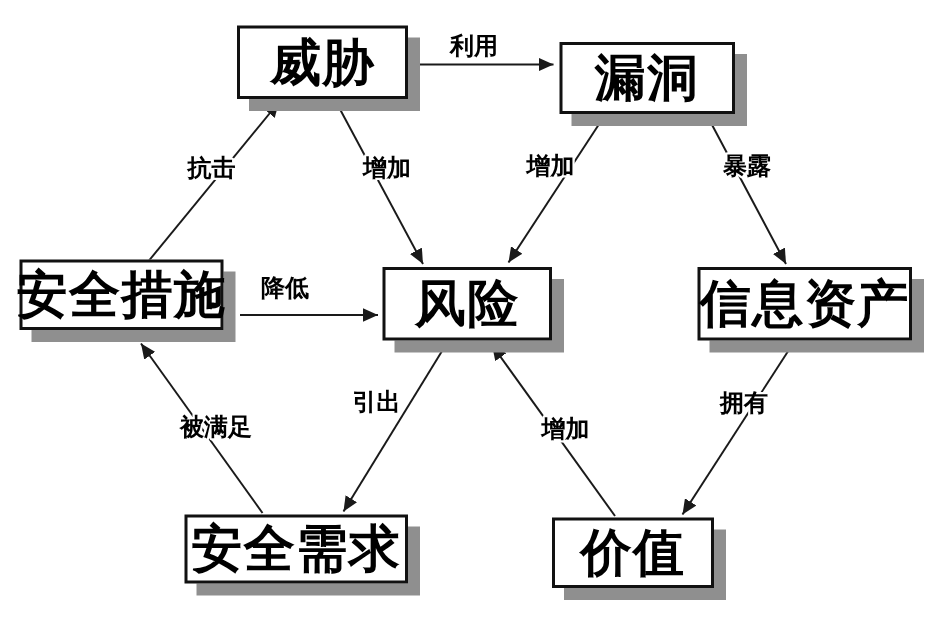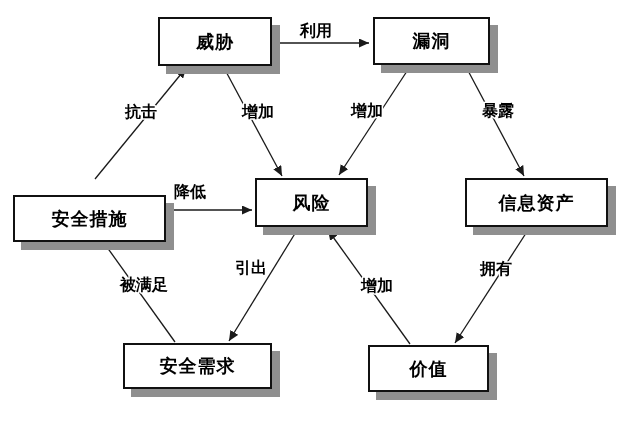--- a/index.html
+++ b/index.html
@@ -46,7 +46,7 @@
     align-items: center;
     justify-content: center;
     box-sizing: border-box;
-    font-size: 18px;
+    font-size: 34px;
     font-weight: bold;
     color: #000000;
     letter-spacing: 1px;

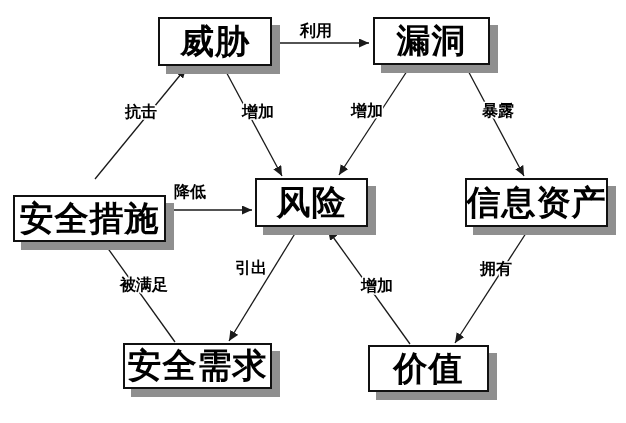--- a/index.html
+++ b/index.html
@@ -120,7 +120,7 @@
     <span>威胁</span>
   </div>
 
-  <div class="node" style="left:373px; top:17px; width:117px; height:48px;">
+  <div class="node" style="left:373px; top:28px; width:117px; height:48px;">
     <span>漏洞</span>
   </div>
 

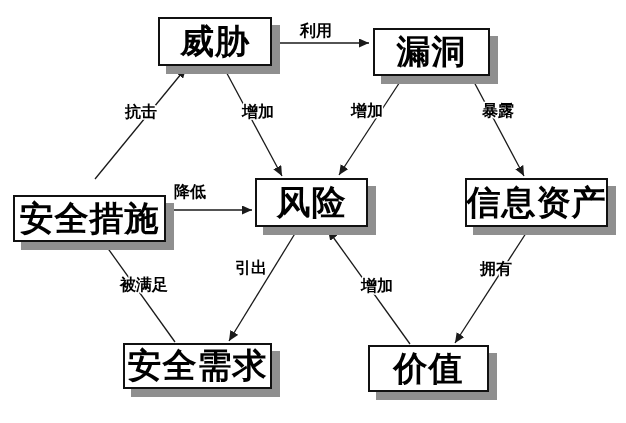--- a/index.html
+++ b/index.html
@@ -124,7 +124,7 @@
     <span>漏洞</span>
   </div>
 
-  <div class="node" style="left:13px; top:195px; width:153px; height:47px;font-family:Liberation Serif, serif;">
+  <div class="node" style="left:13px; top:173px; width:136px; height:47px;font-family:Liberation Serif, serif;">
     <span>安全措施</span>
   </div>
 

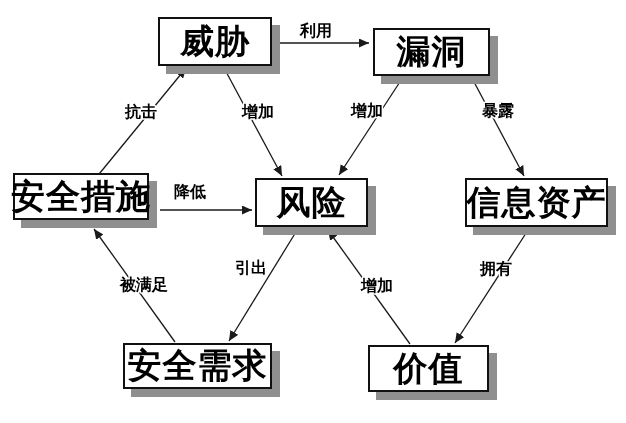--- a/index.html
+++ b/index.html
@@ -140,7 +140,7 @@
     <span>信息资产</span>
   </div>
 
-  <div class="node" style="left:368px; top:345px; width:121px; height:47px;">
+  <div class="node" style="left:368px; top:345px; width:108px; height:47px;">
     <span>价值</span>
   </div>
 

